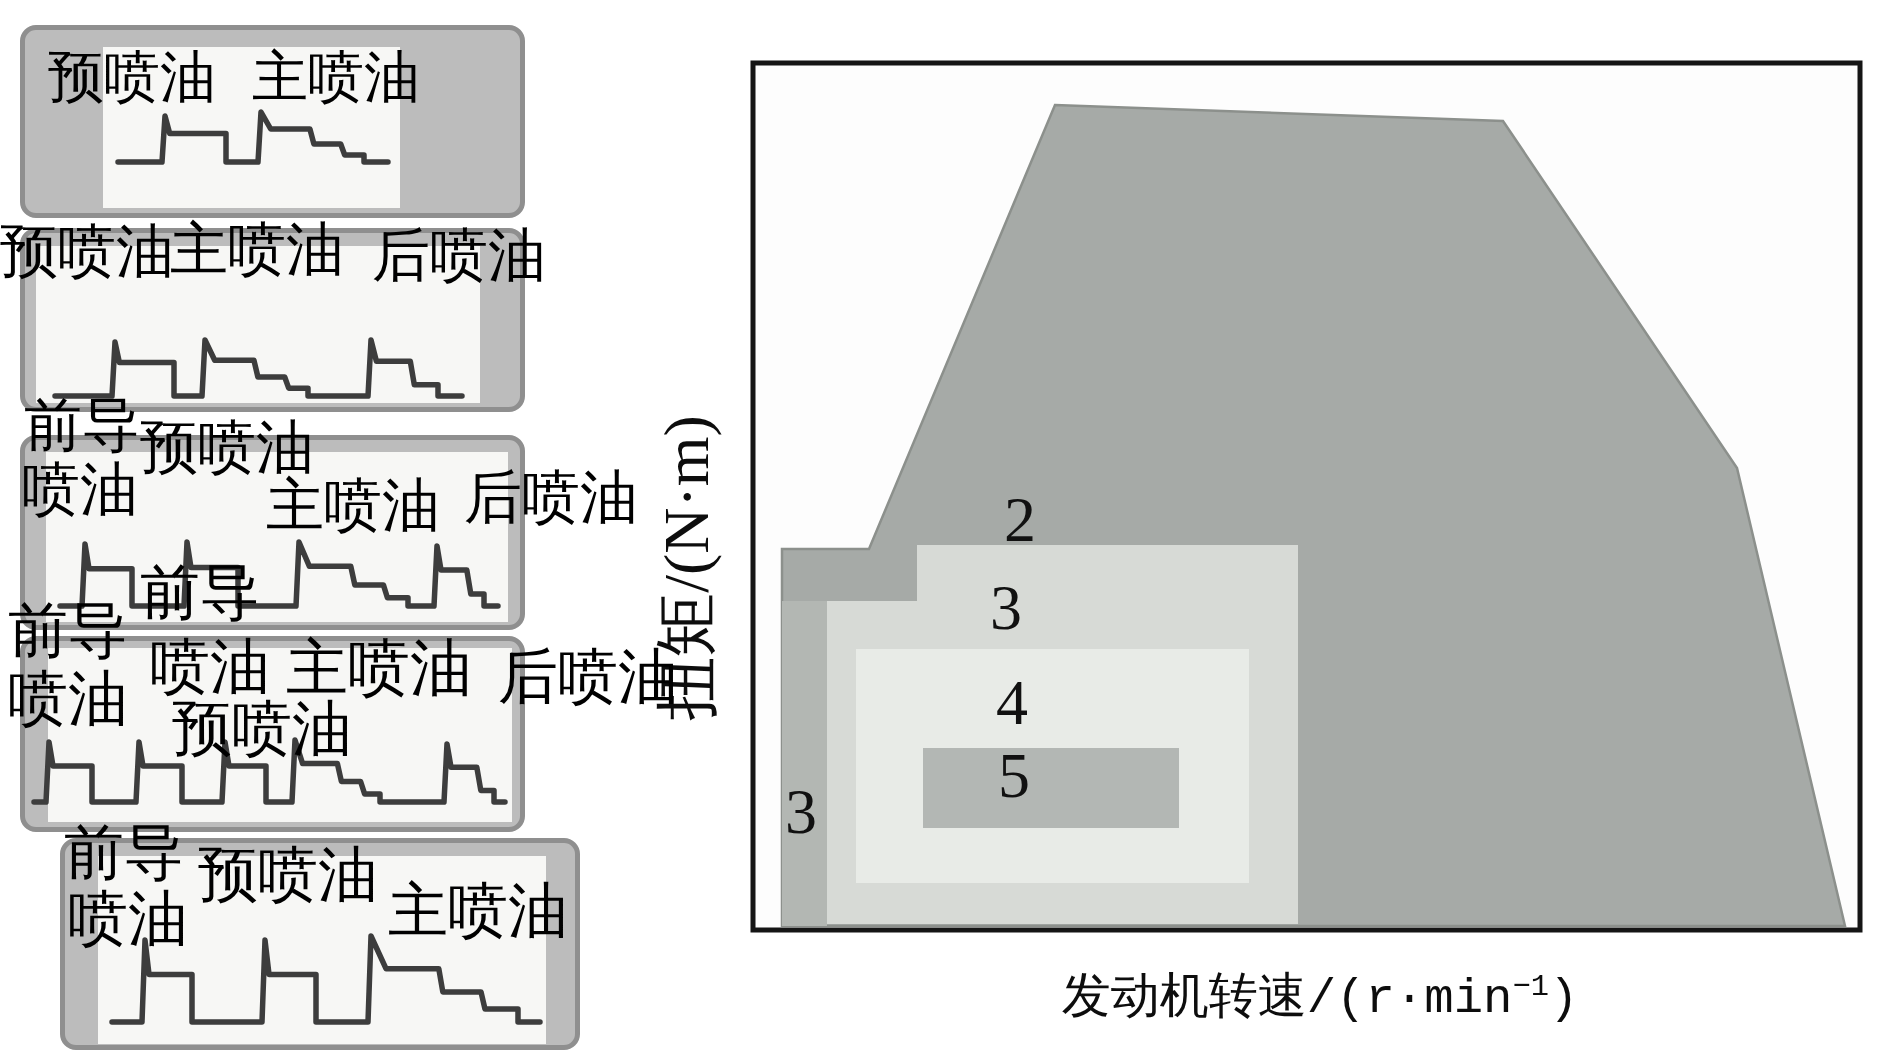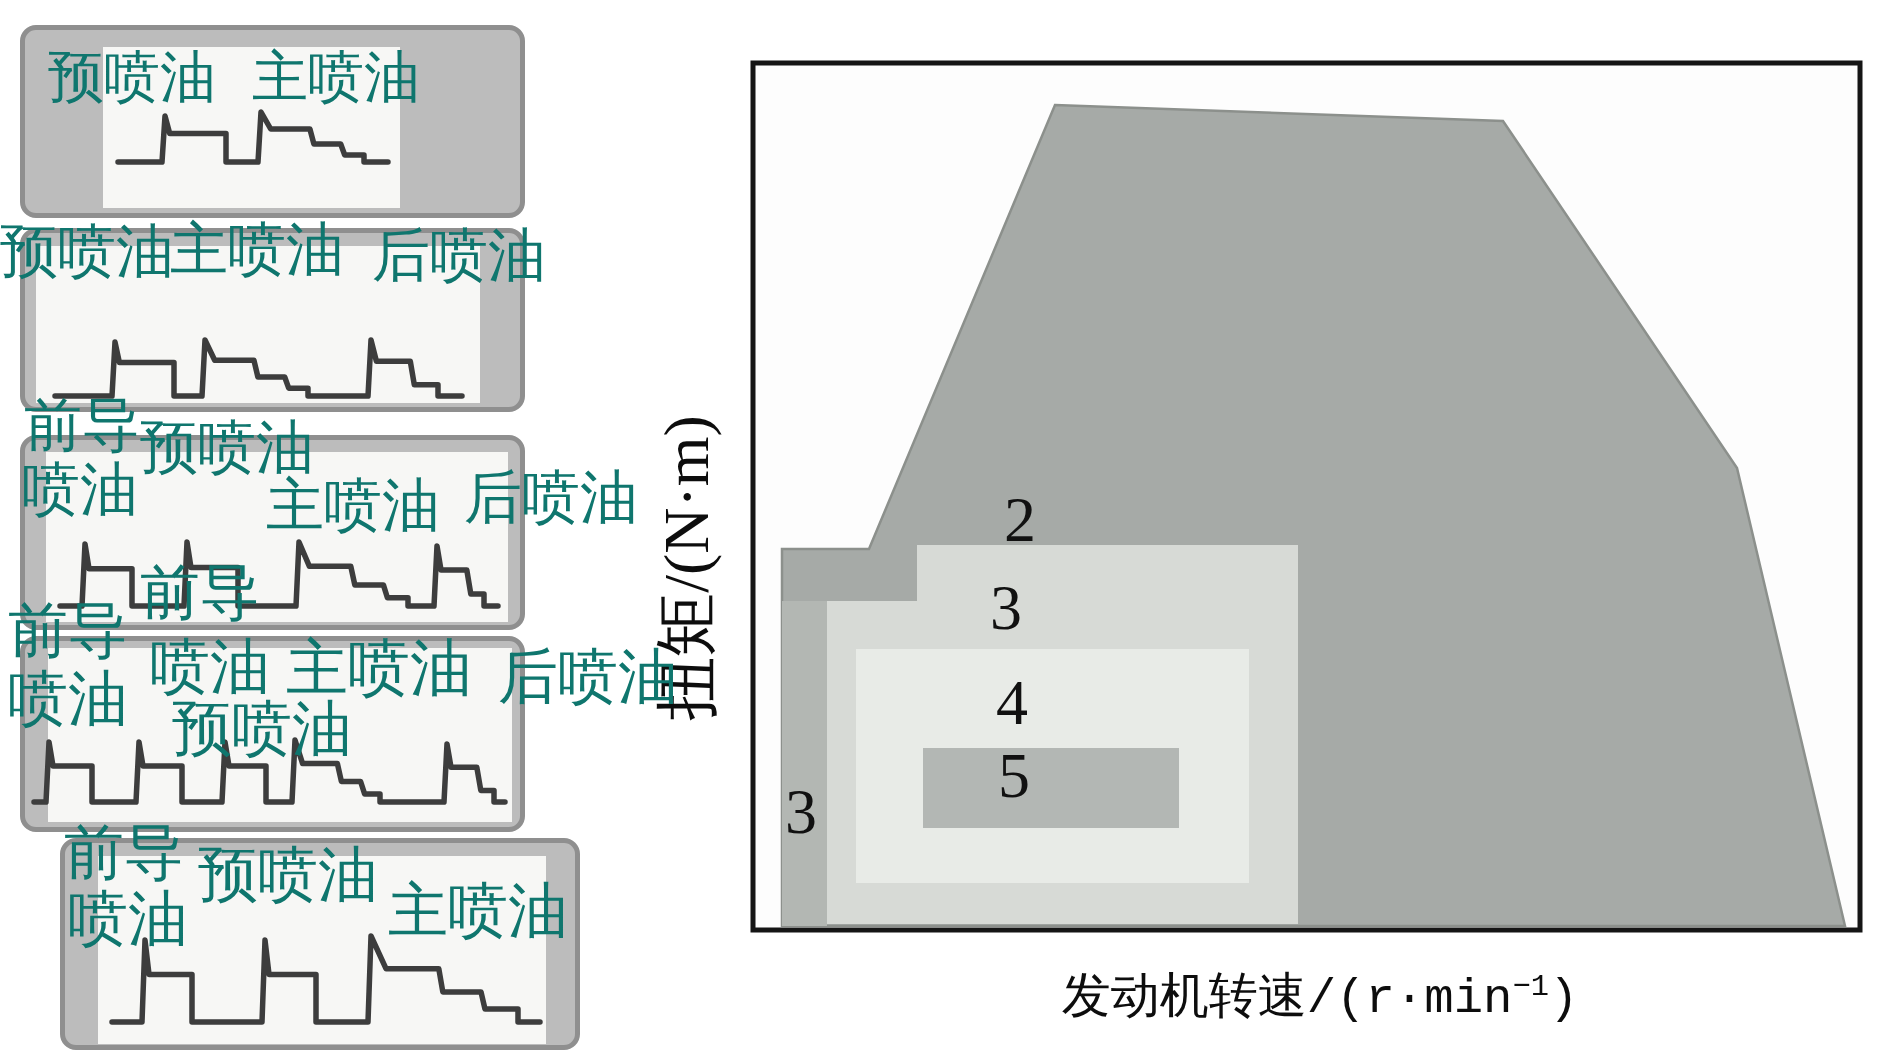--- a/index.html
+++ b/index.html
@@ -18,7 +18,7 @@
   }
   #overlay{position:absolute;left:0;top:0;pointer-events:none;}
   .cjk-label{
-    position:absolute;color:#0f766e;line-height:1.04;white-space:nowrap;
+    position:absolute;color:#000000;line-height:1.04;white-space:nowrap;
     font-family:"Liberation Serif","DejaVu Serif",serif;
   }
   .num-label{

